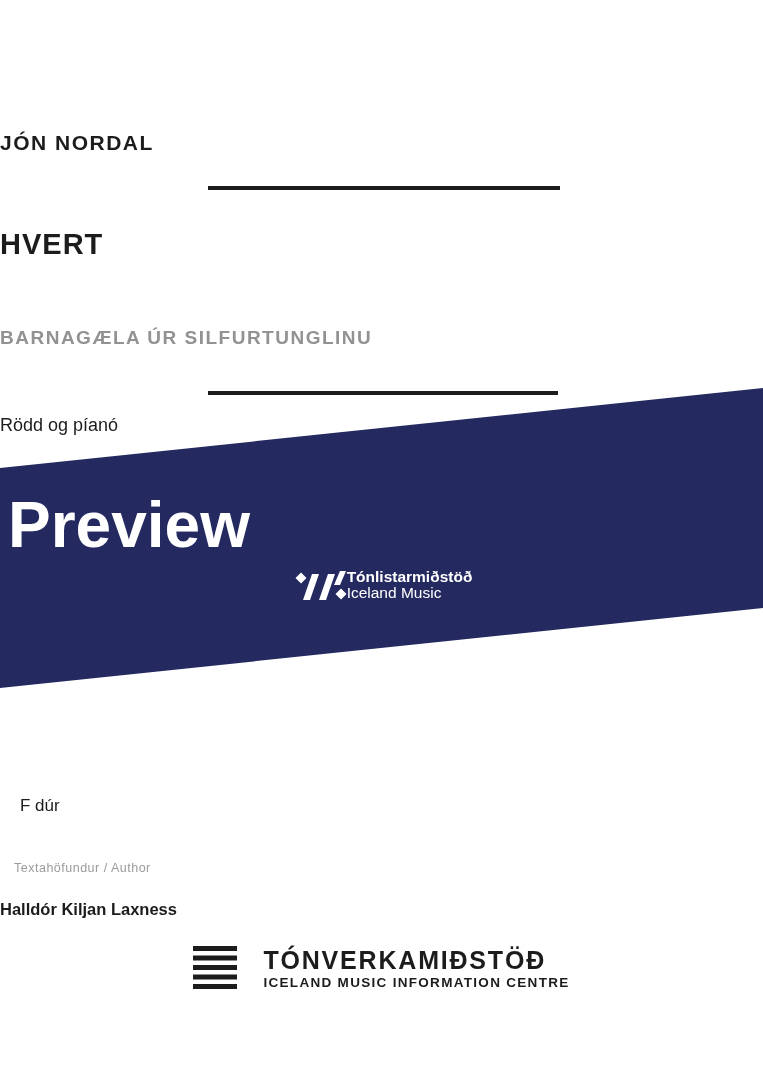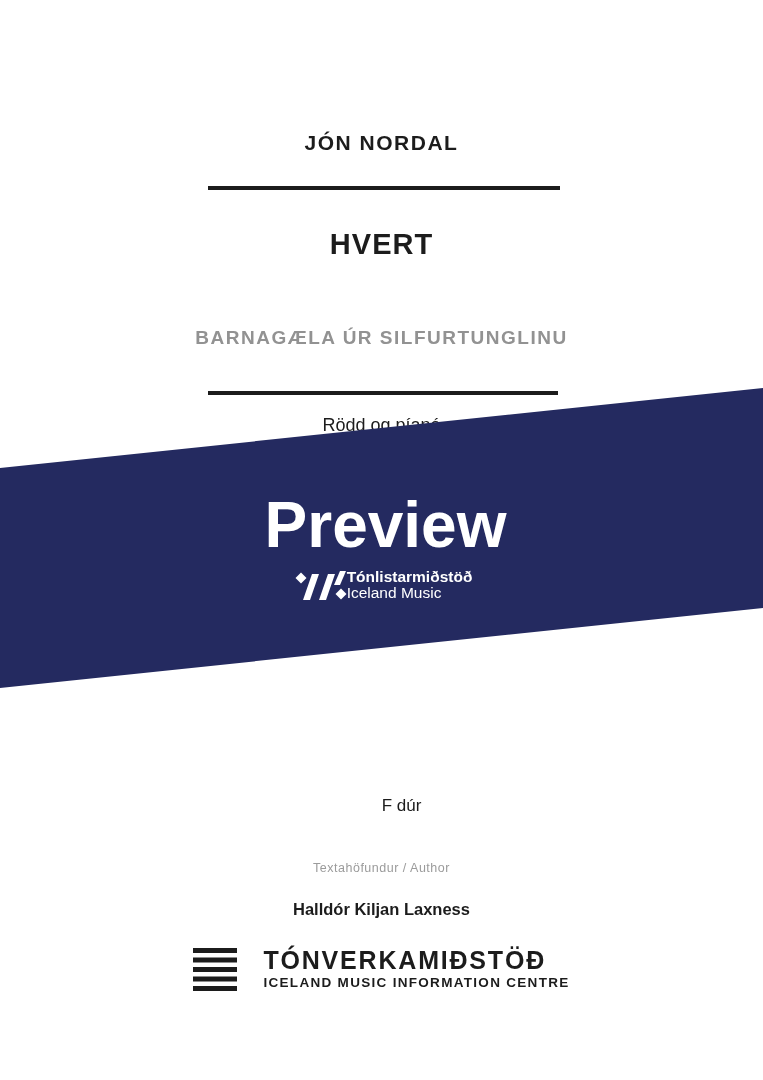--- a/index.html
+++ b/index.html
@@ -18,7 +18,7 @@
     position: absolute;
     left: 0;
     width: 100%;
-    text-align: center;
+    text-align: left;
   }
   .composer {
     top: 130px;

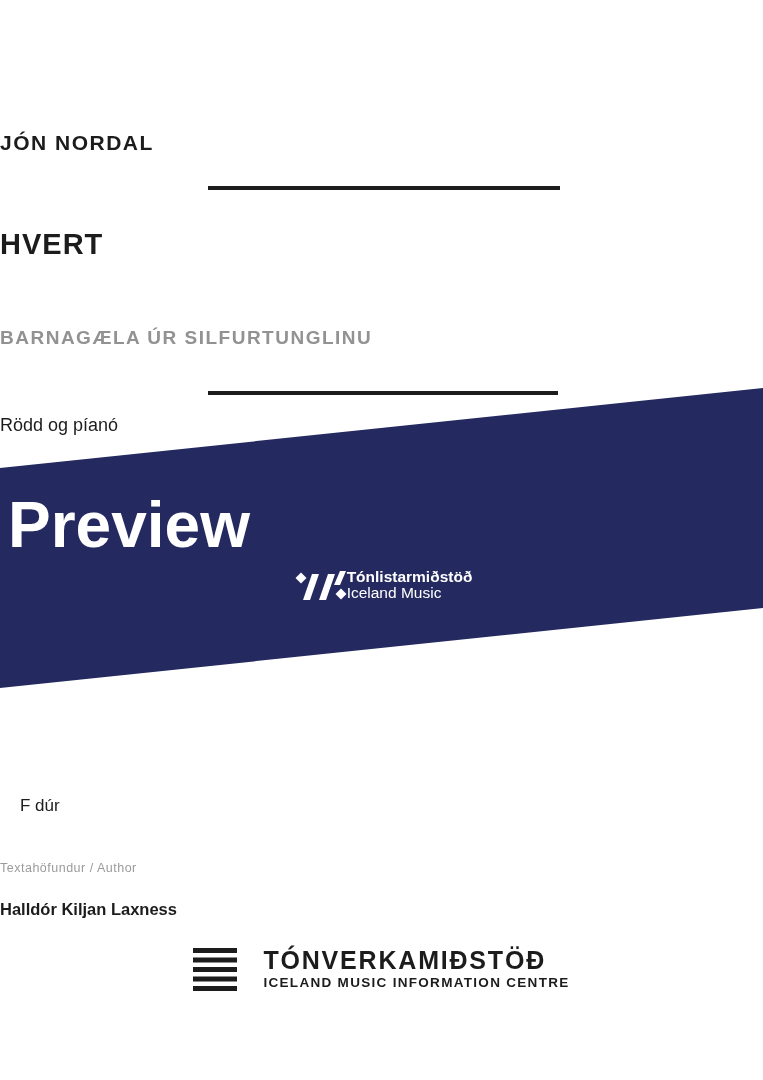--- a/index.html
+++ b/index.html
@@ -102,6 +102,7 @@
     letter-spacing: 0.5px;
     color: var(--label-gray, #9b9b9b);
     line-height: 16px;
+    padding-left: 14px;
   }
   .author-name {
     top: 874px;

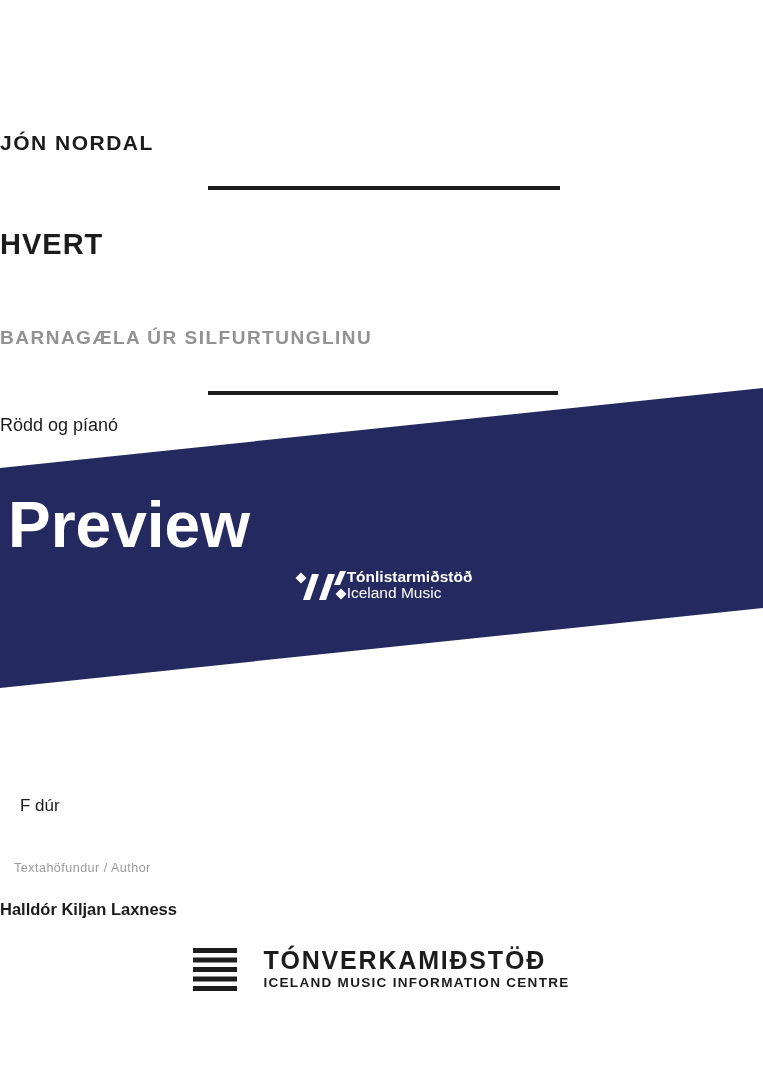--- a/index.html
+++ b/index.html
@@ -118,7 +118,7 @@
     width: 100%;
     display: flex;
     justify-content: center;
-    align-items: flex-end;
+    align-items: flex-start;
     gap: 26px;
   }
   .publisher-text { text-align: left; }

